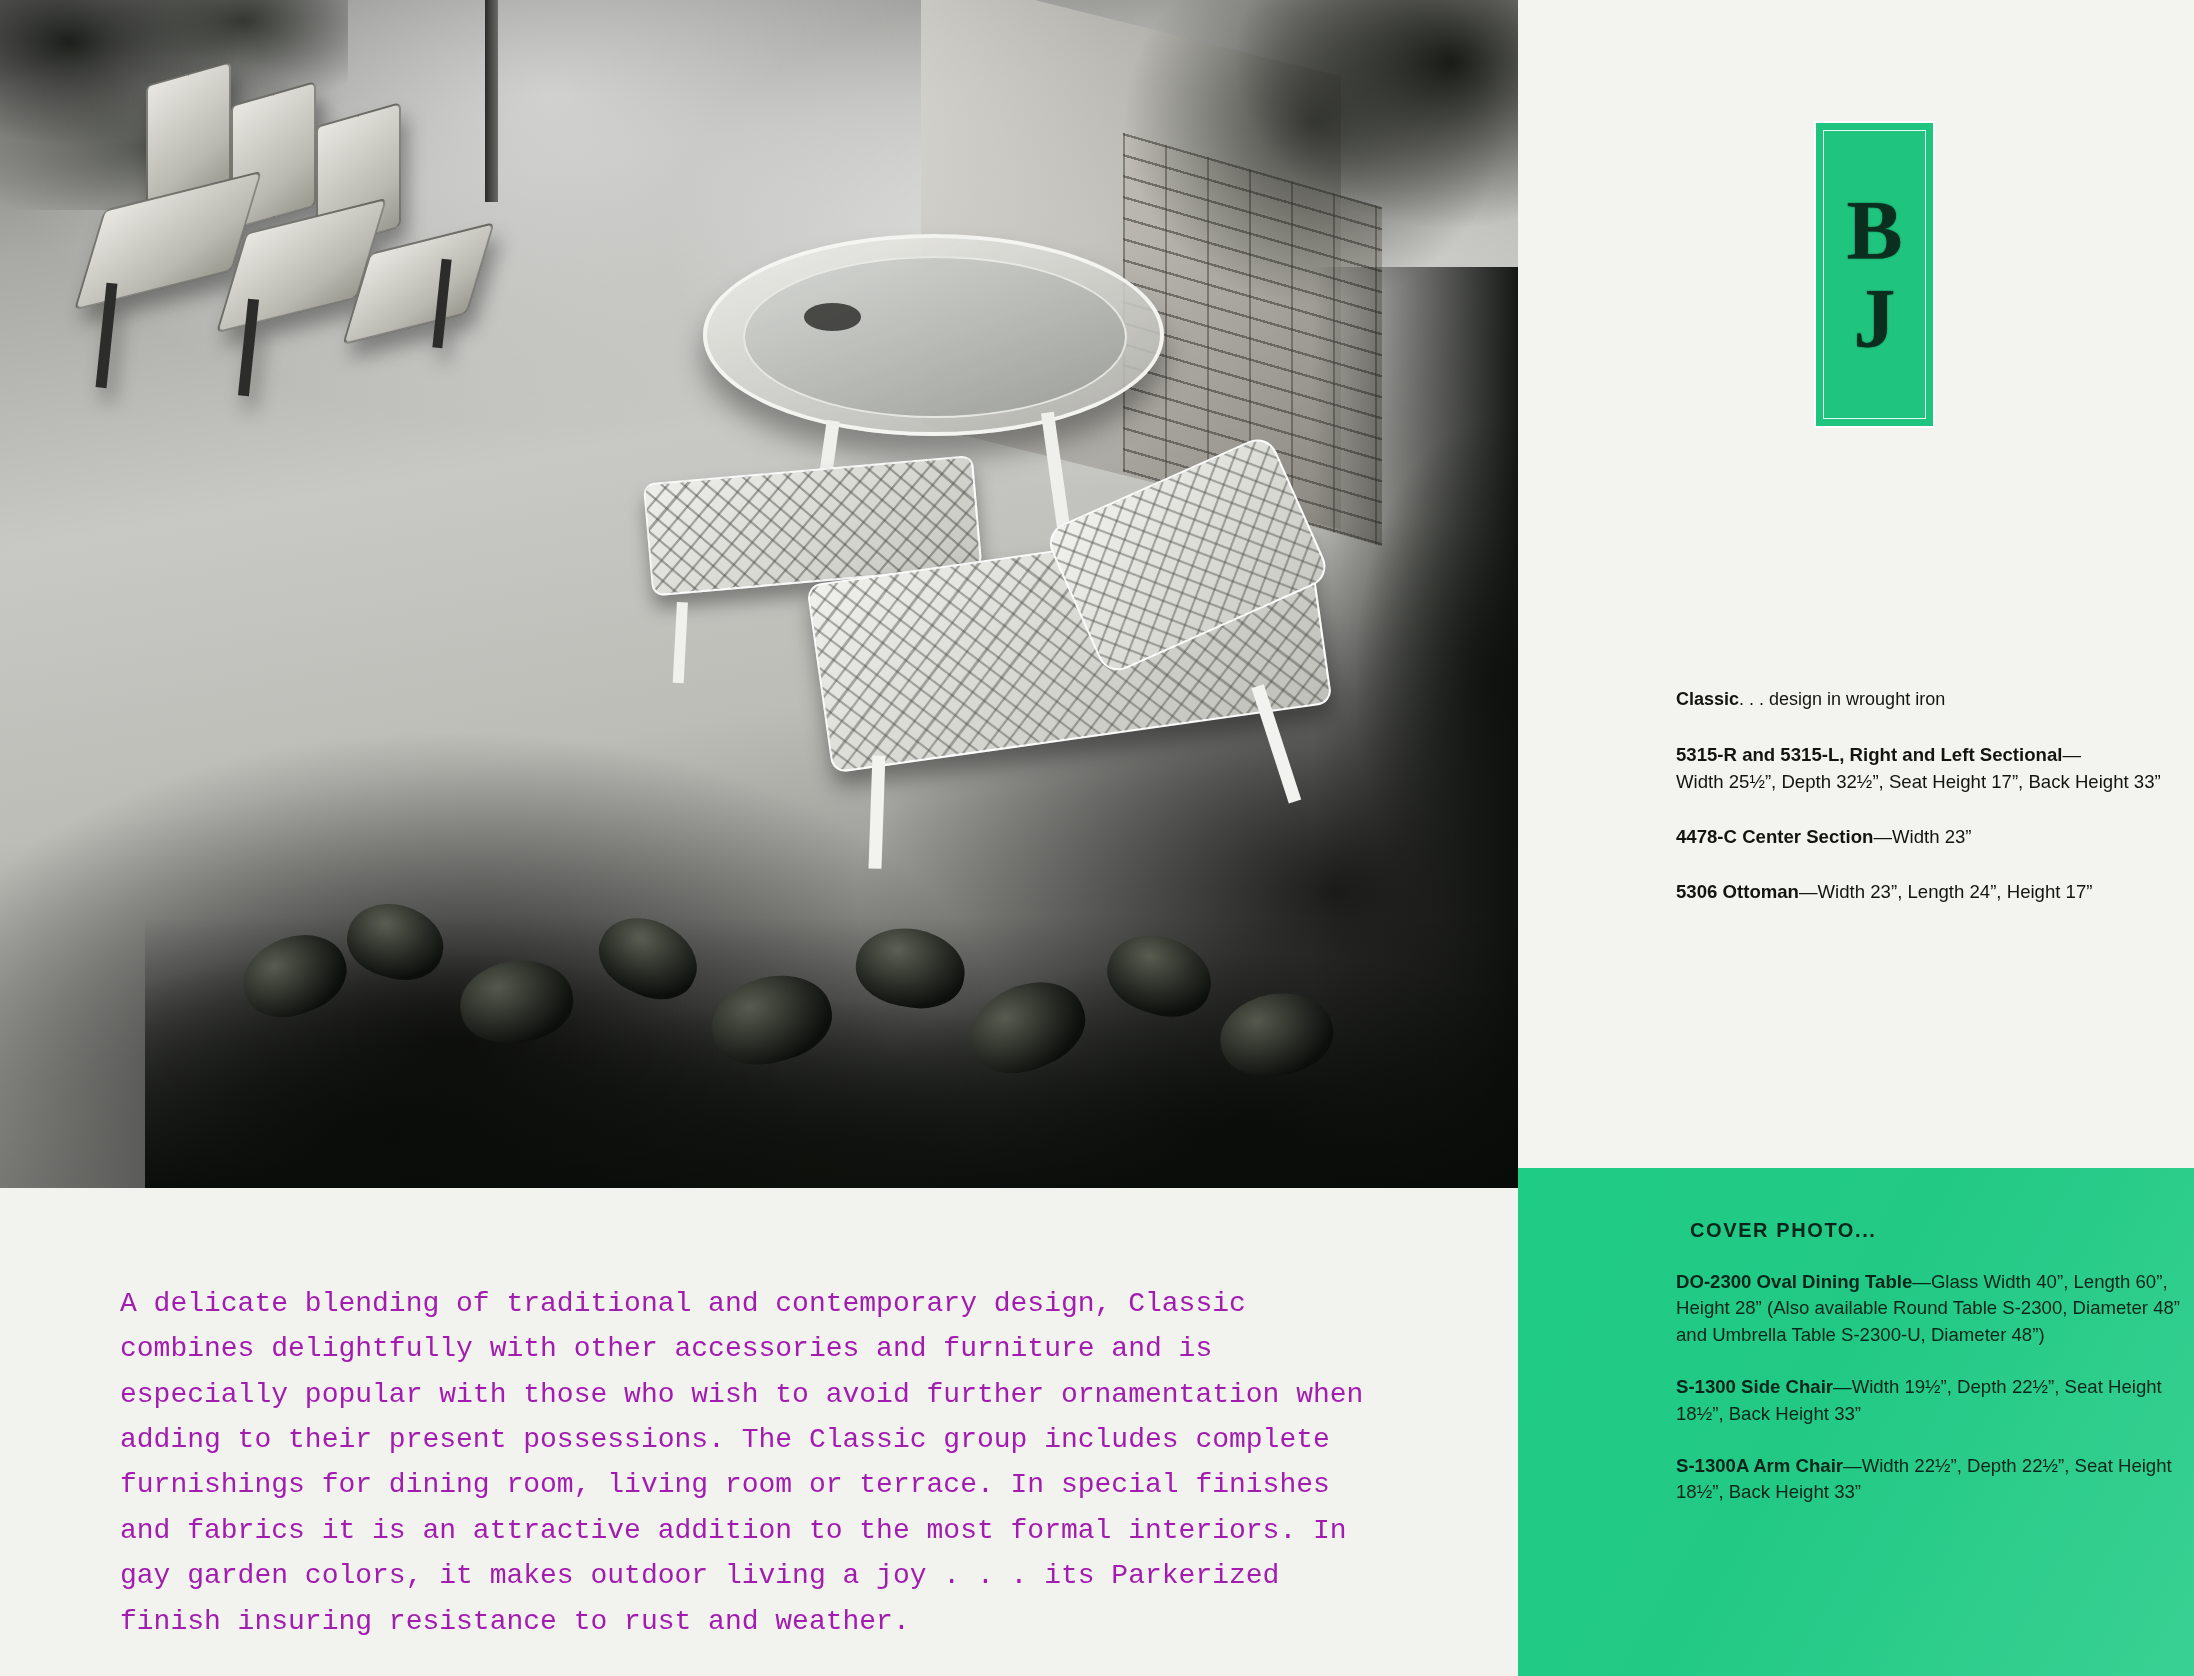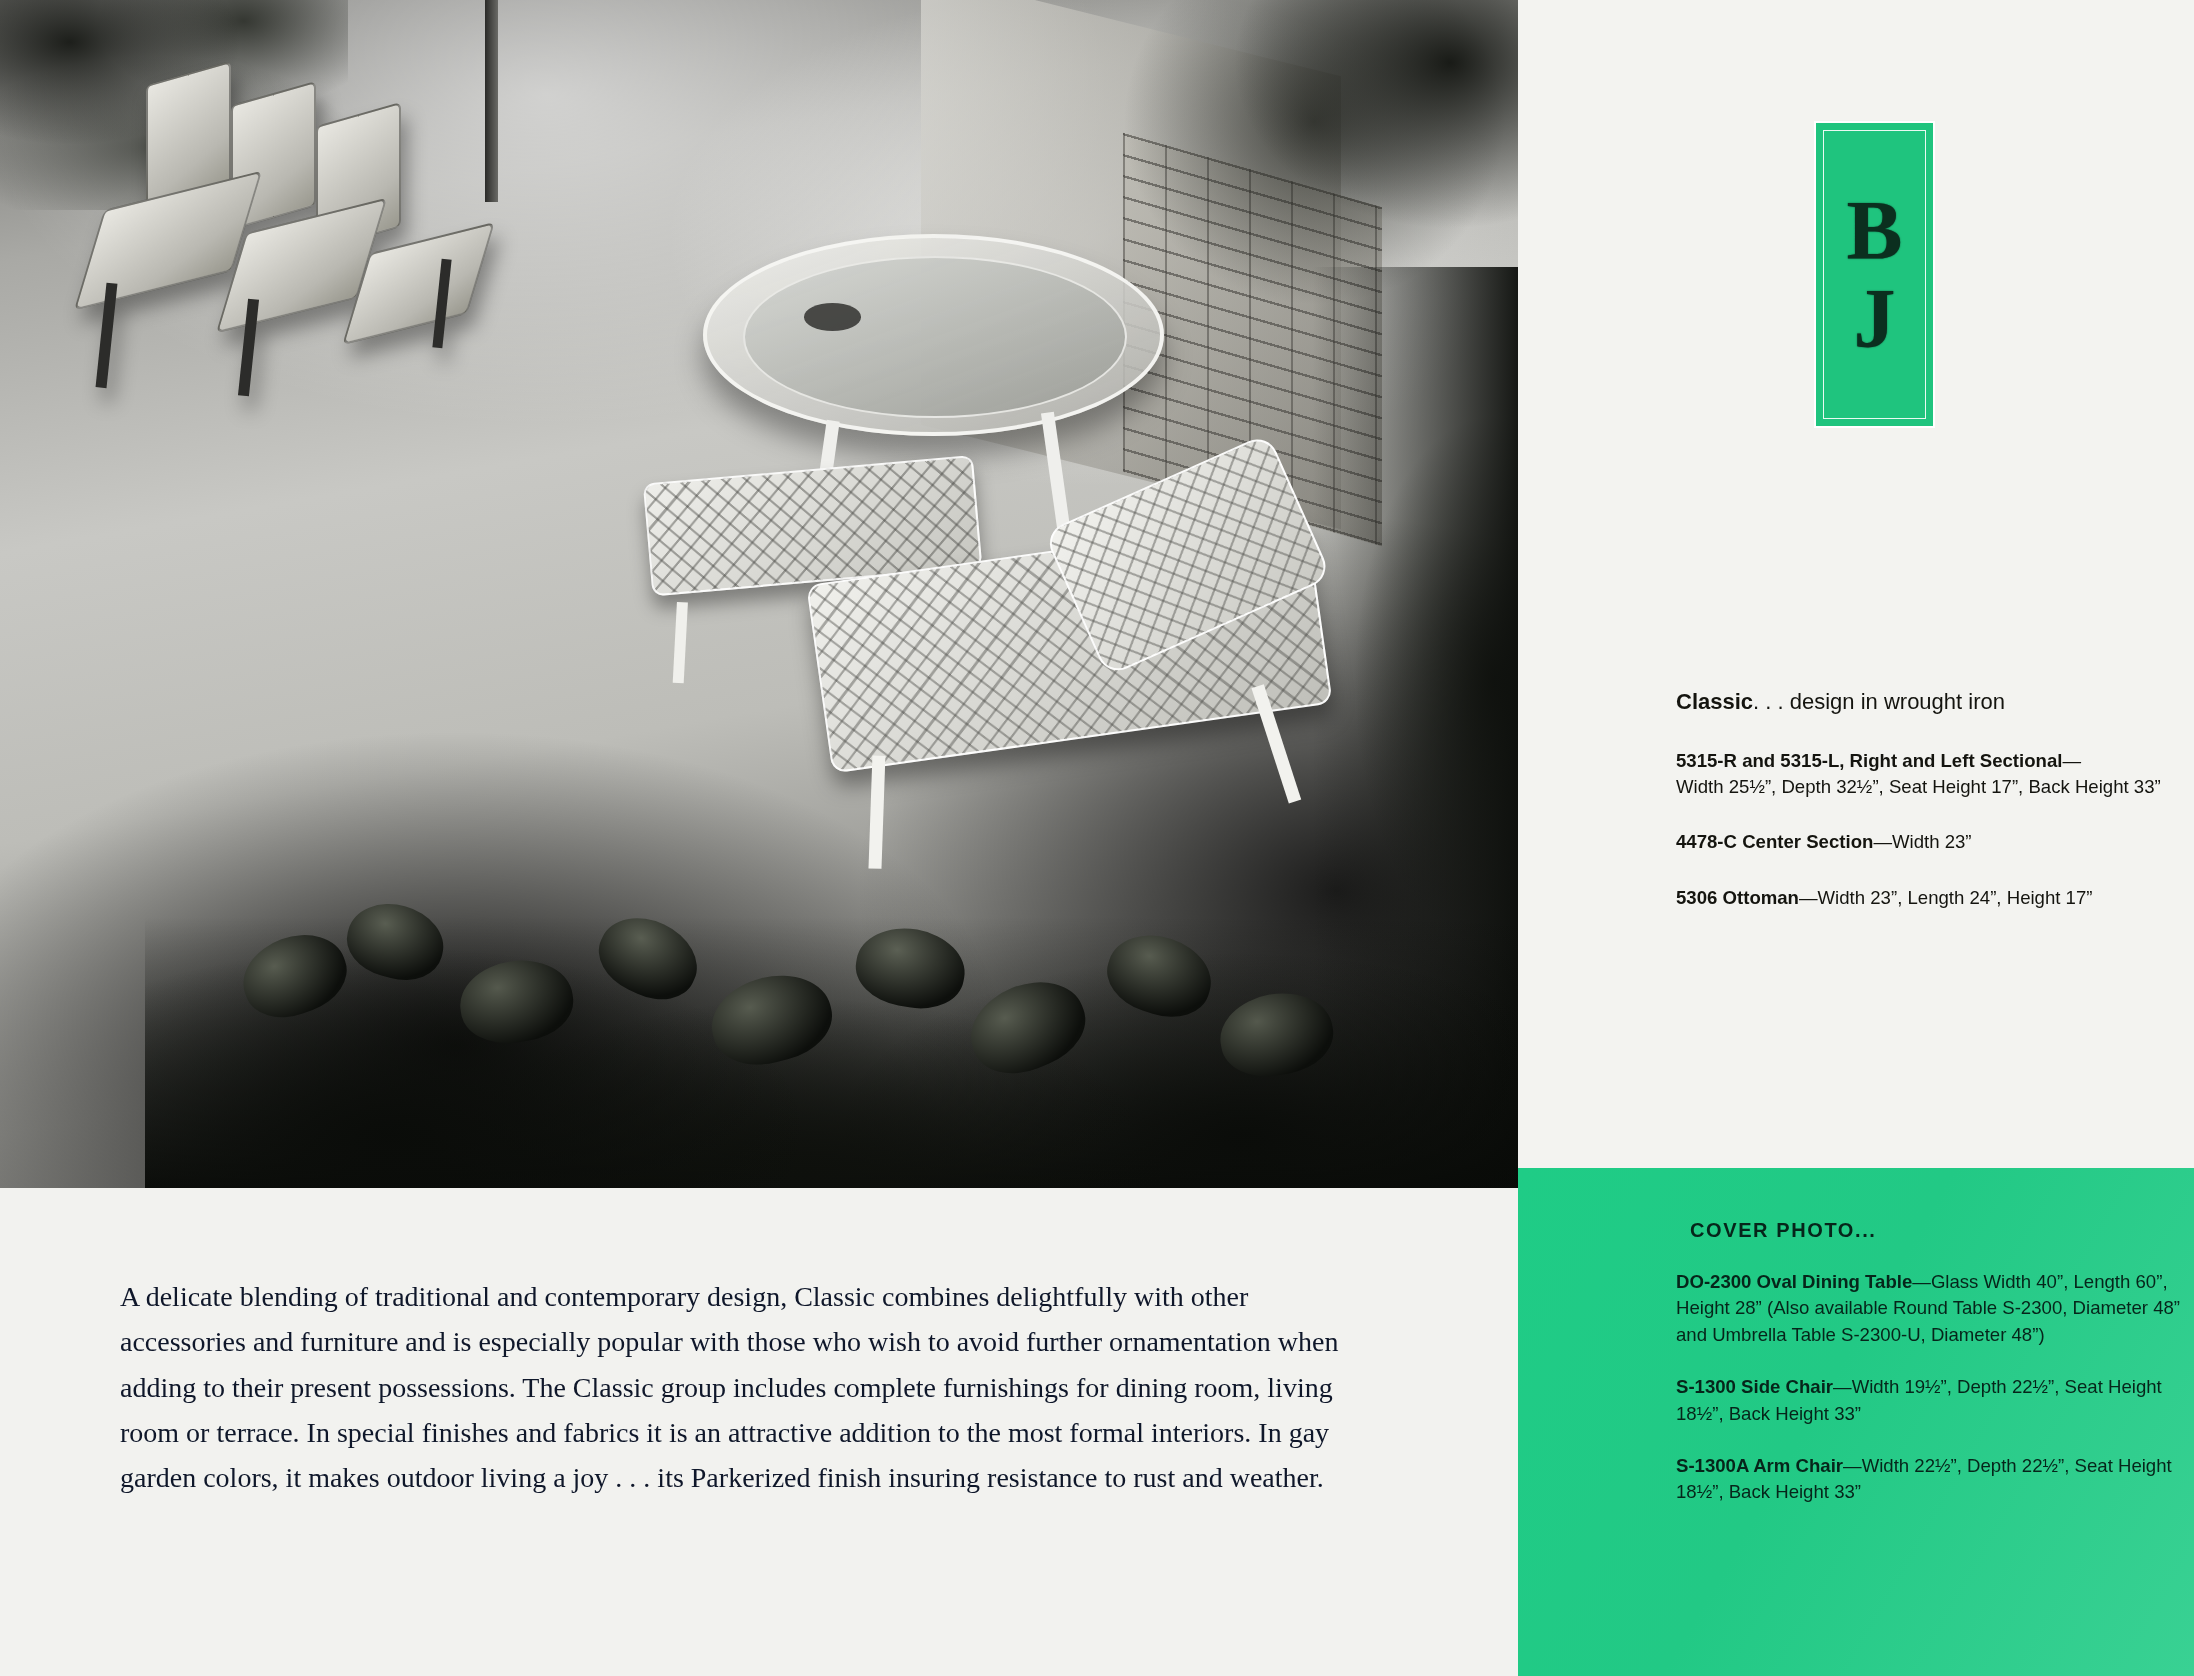--- a/index.html
+++ b/index.html
@@ -214,7 +214,7 @@
     color: #14140f;
   }
   .spec-head {
-    font-size: 22px;
+    font-size: 18px;
     margin: 0 0 31px 0;
     line-height: 1.35;
   }

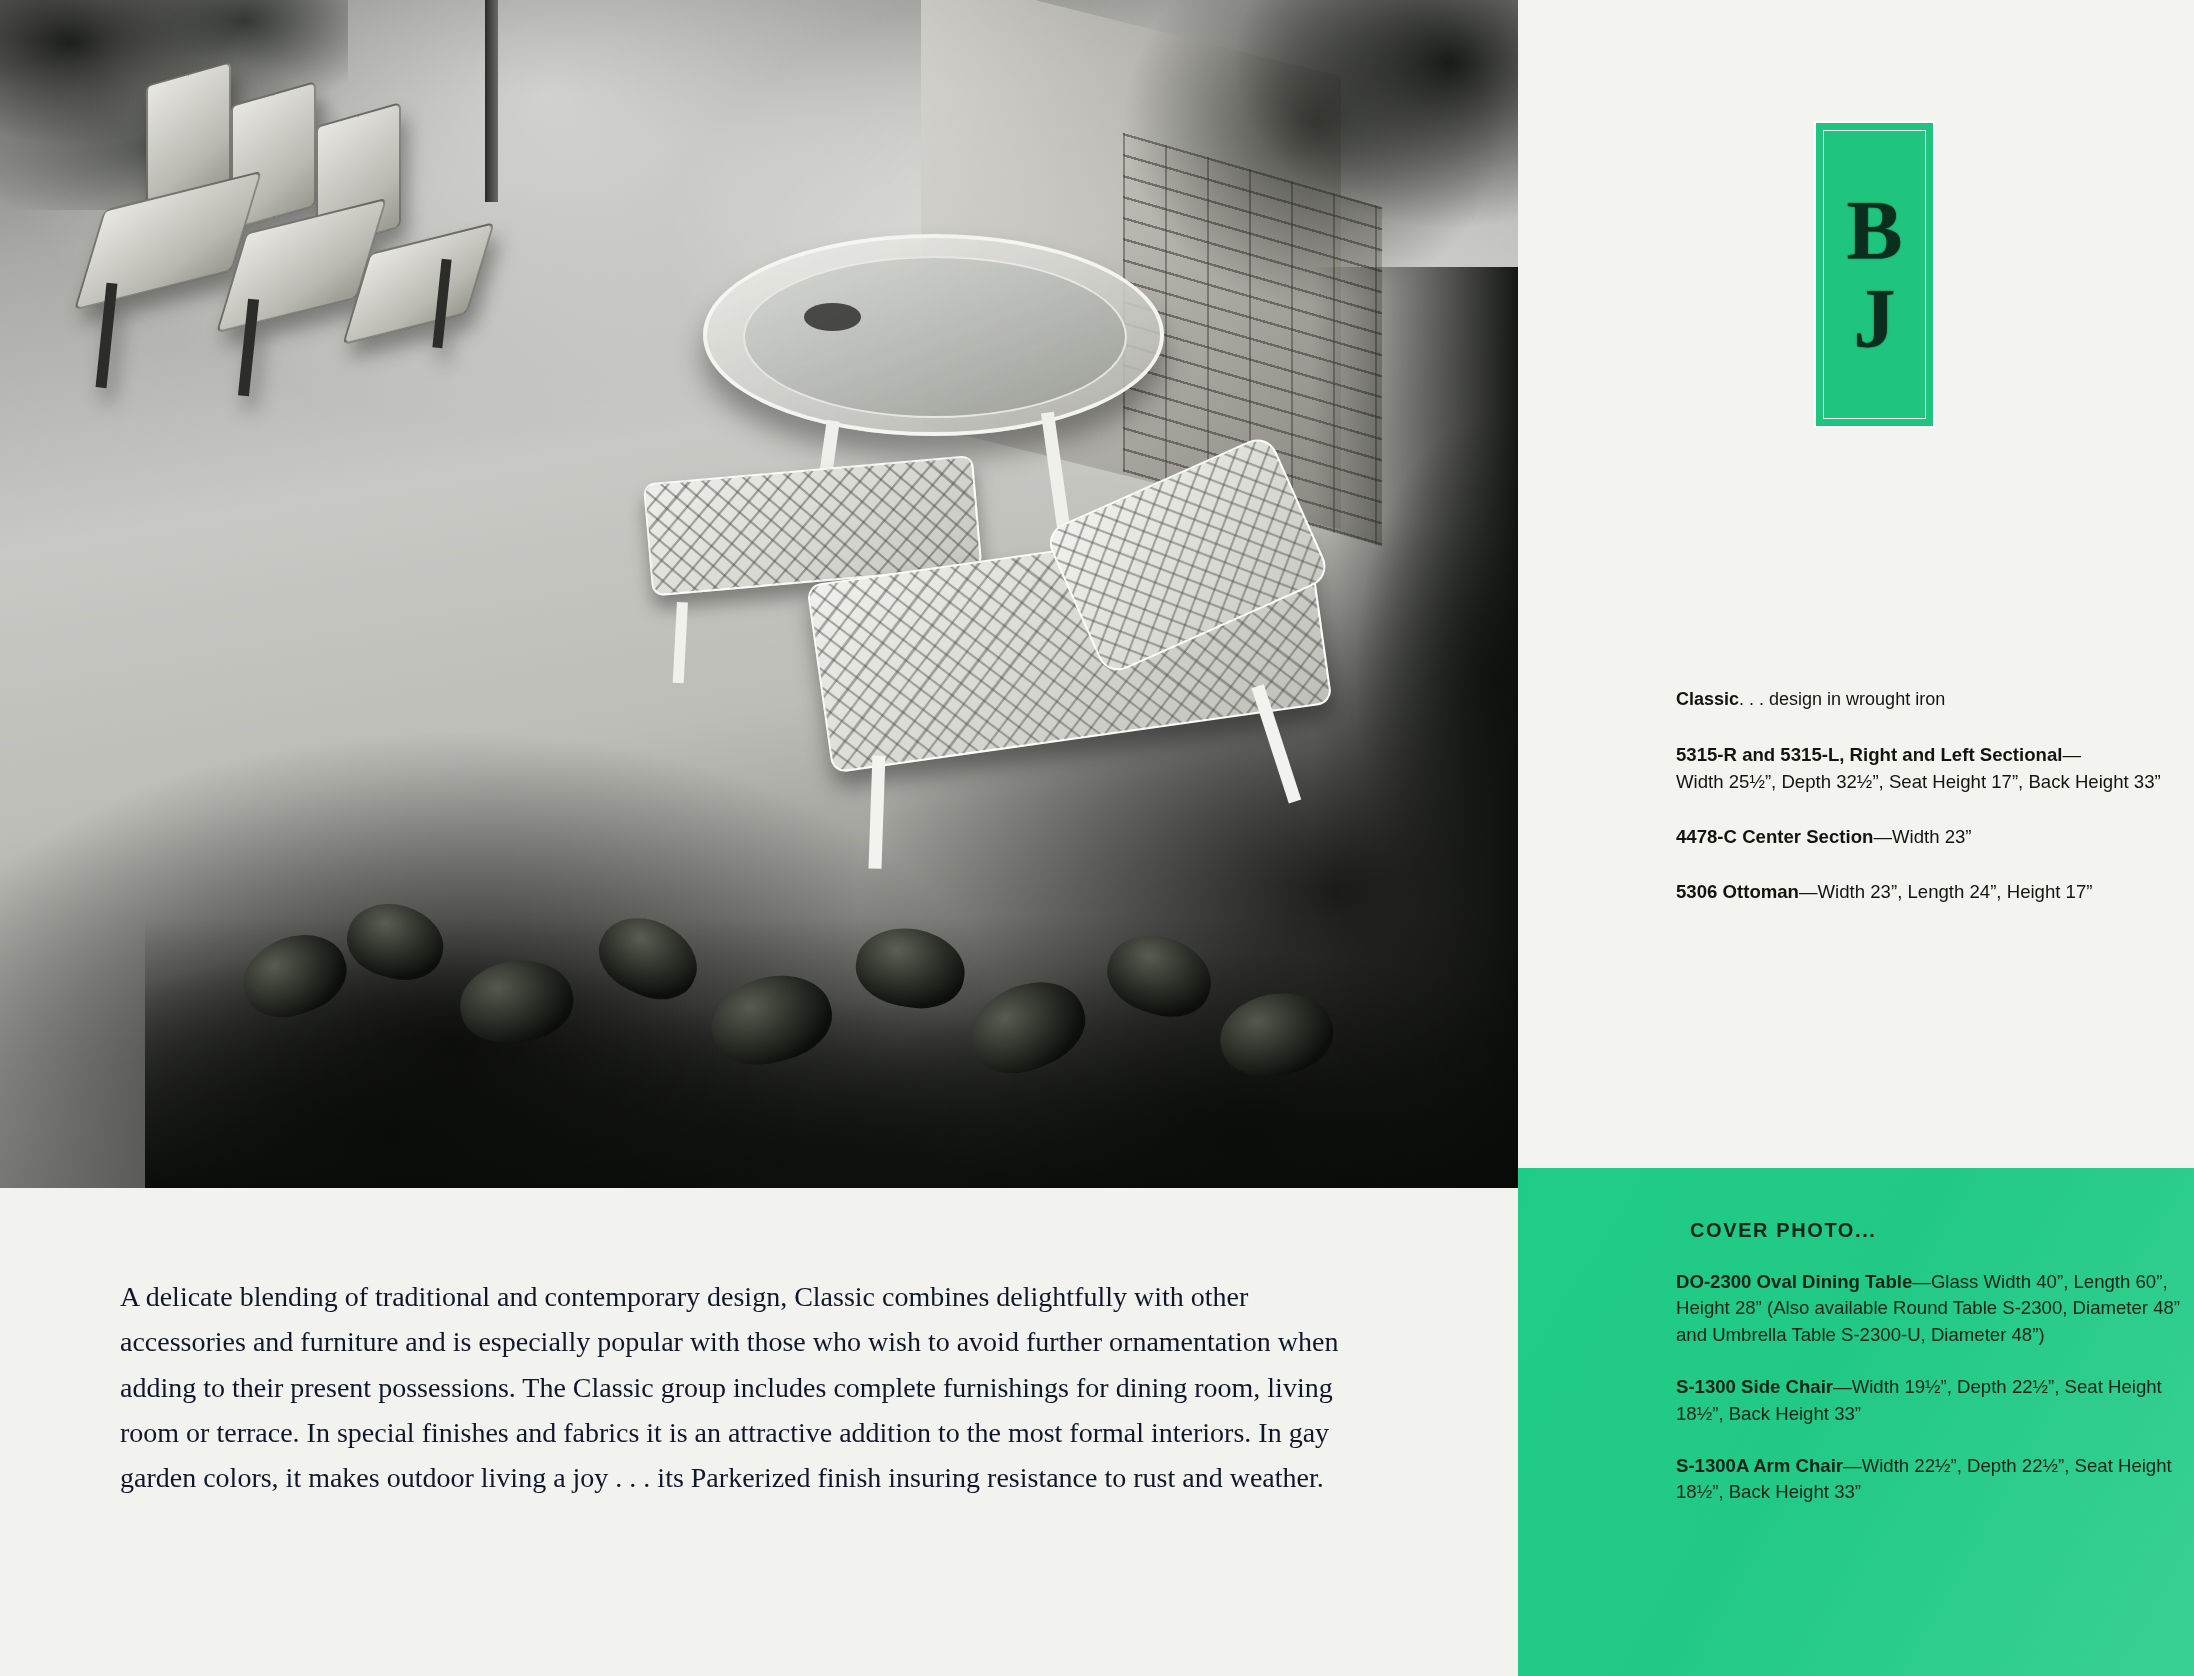--- a/index.html
+++ b/index.html
@@ -236,12 +236,12 @@
   }
   .body-copy {
     position: absolute;
-    left: 120px; top: 58px;
+    left: 120px; top: 65px;
     width: 1245px;
-    font-family: Liberation Serif, serif;
+    font-family: Liberation Mono, monospace;
     font-size: 28px;
     line-height: 1.62;
-    color: #0f172a;
+    color: #a21caf;
   }
 
   

